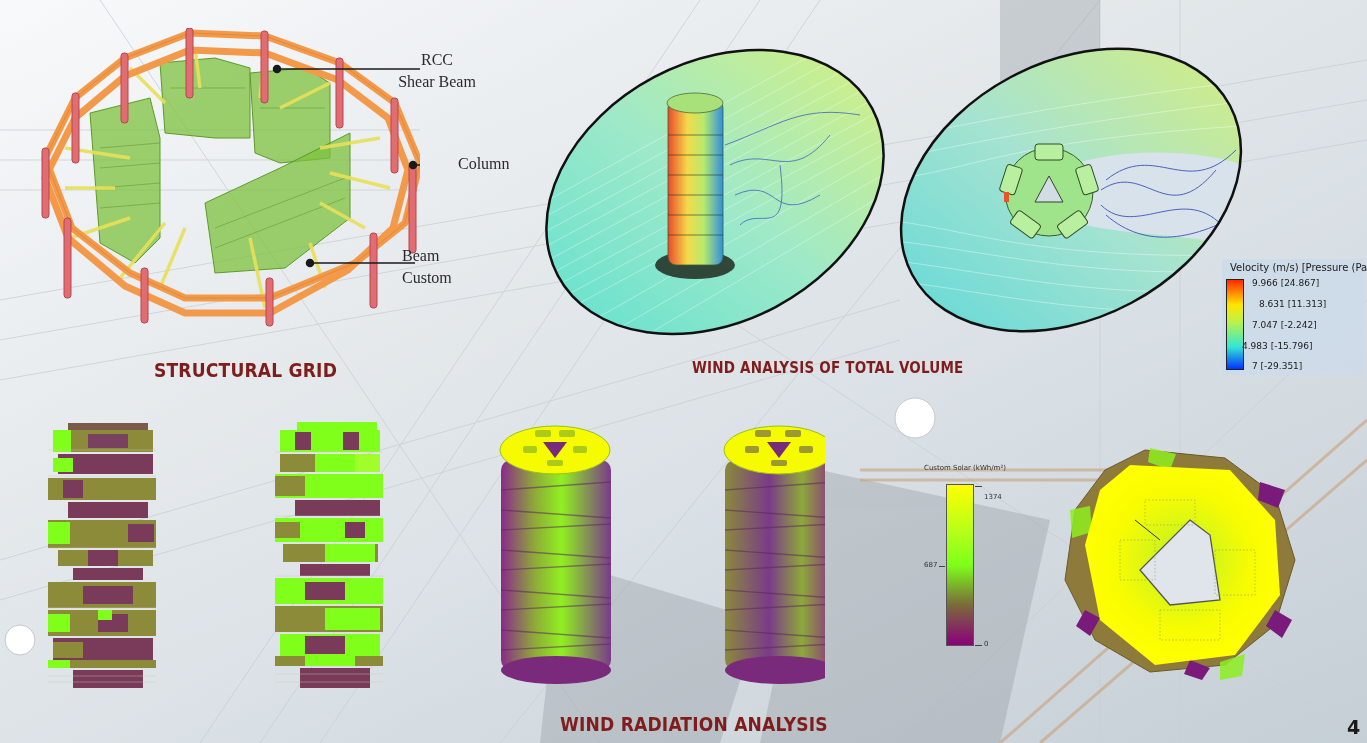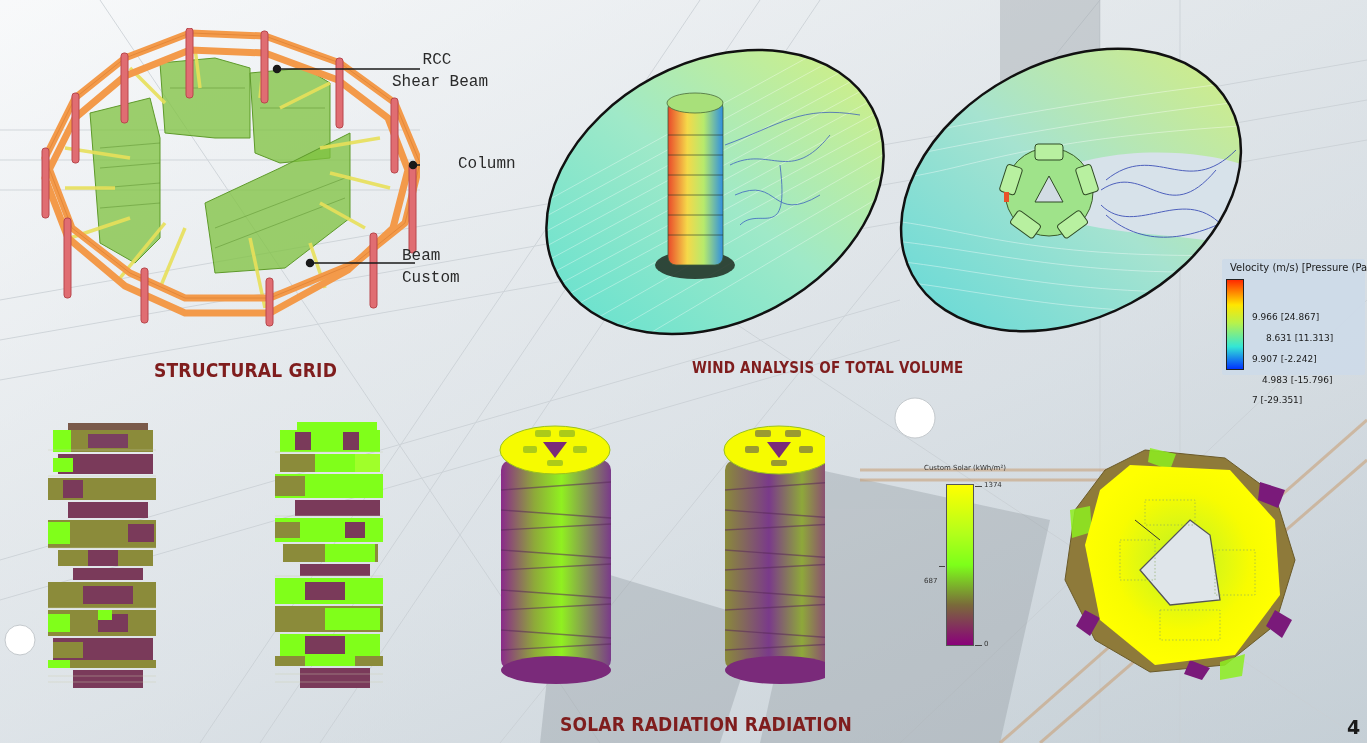--- a/index.html
+++ b/index.html
@@ -21,7 +21,7 @@
   }
   .callout {
     position: absolute;
-    font-family: Liberation Mono, monospace;
+    font-family: Liberation Serif, serif;
     font-size: 16px;
     color: #2a2a2a;
     line-height: 22px;

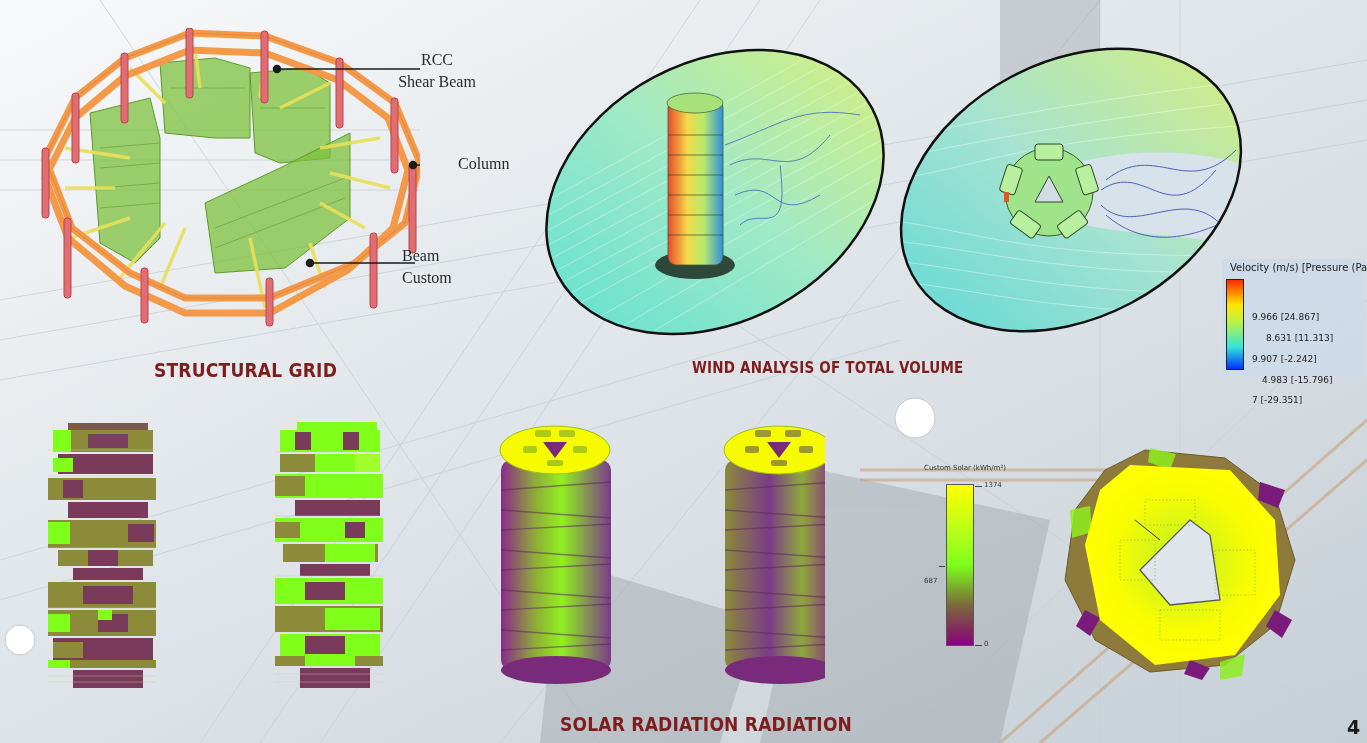--- a/index.html
+++ b/index.html
@@ -34,7 +34,7 @@
     border-radius: 2px;
   }
   .legend-title { font-size: 10px; color: #1a1a1a; white-space: nowrap; }
-  .legend-val { position: absolute; font-size: 9px; color: #1a1a1a; white-space: nowrap; margin-top: 34px; }
+  .legend-val { position: absolute; font-size: 9px; color: #1a1a1a; white-space: nowrap; }
   .solar-title { position: absolute; font-size: 7px; color: #333; white-space: nowrap; }
   .solar-tick { position: absolute; font-size: 7px; color: #333; }
   .page-number { position: absolute; font-weight: bold; font-size: 19px; color: #1a1a1a; }

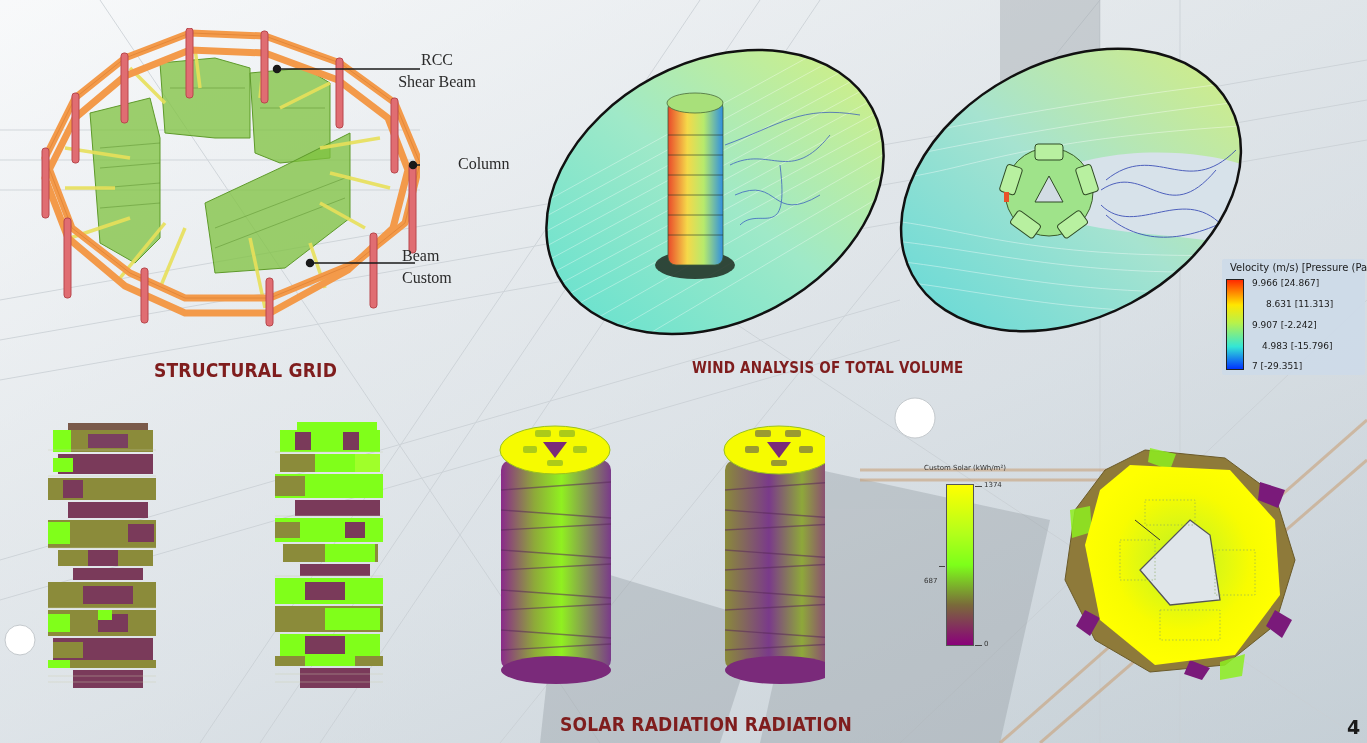--- a/index.html
+++ b/index.html
@@ -272,7 +272,7 @@
   <div class="legend-title" style="position:absolute; left:8px; top:3px;">Velocity (m/s) [Pressure (Pa)]</div>
   <div style="position:absolute; left:4px; top:20px; width:18px; height:91px; border:1px solid #222; background: linear-gradient(180deg, #ff2a00 0%, #ffe600 28%, #b8f24a 48%, #33e6d6 75%, #0033ff 100%);"></div>
   <div class="legend-val" style="left:30px; top:19px;">9.966 [24.867]</div>
-  <div class="legend-val" style="left:44px; top:40px;">8.631 [11.313]</div>
+  <div class="legend-val" style="left:37px; top:40px;">8.631 [11.313]</div>
   <div class="legend-val" style="left:30px; top:61px;">9.907 [-2.242]</div>
   <div class="legend-val" style="left:40px; top:82px;text-align:right;">4.983 [-15.796]</div>
   <div class="legend-val" style="left:30px; top:102px;">7 [-29.351]</div>

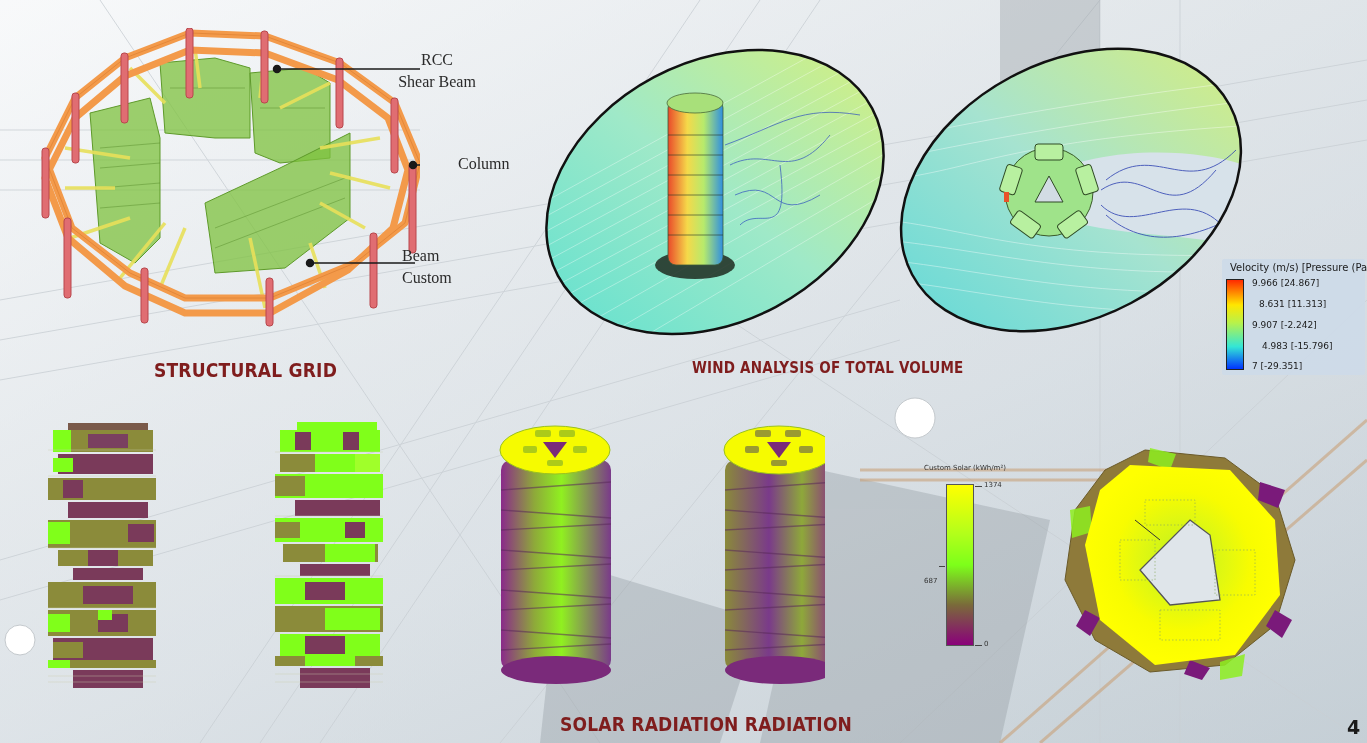--- a/index.html
+++ b/index.html
@@ -273,7 +273,7 @@
   <div style="position:absolute; left:4px; top:20px; width:18px; height:91px; border:1px solid #222; background: linear-gradient(180deg, #ff2a00 0%, #ffe600 28%, #b8f24a 48%, #33e6d6 75%, #0033ff 100%);"></div>
   <div class="legend-val" style="left:30px; top:19px;">9.966 [24.867]</div>
   <div class="legend-val" style="left:37px; top:40px;">8.631 [11.313]</div>
-  <div class="legend-val" style="left:30px; top:61px;">9.907 [-2.242]</div>
+  <div class="legend-val" style="left:30px; top:61px;">7.047 [-2.242]</div>
   <div class="legend-val" style="left:40px; top:82px;text-align:right;">4.983 [-15.796]</div>
   <div class="legend-val" style="left:30px; top:102px;">7 [-29.351]</div>
 </div>

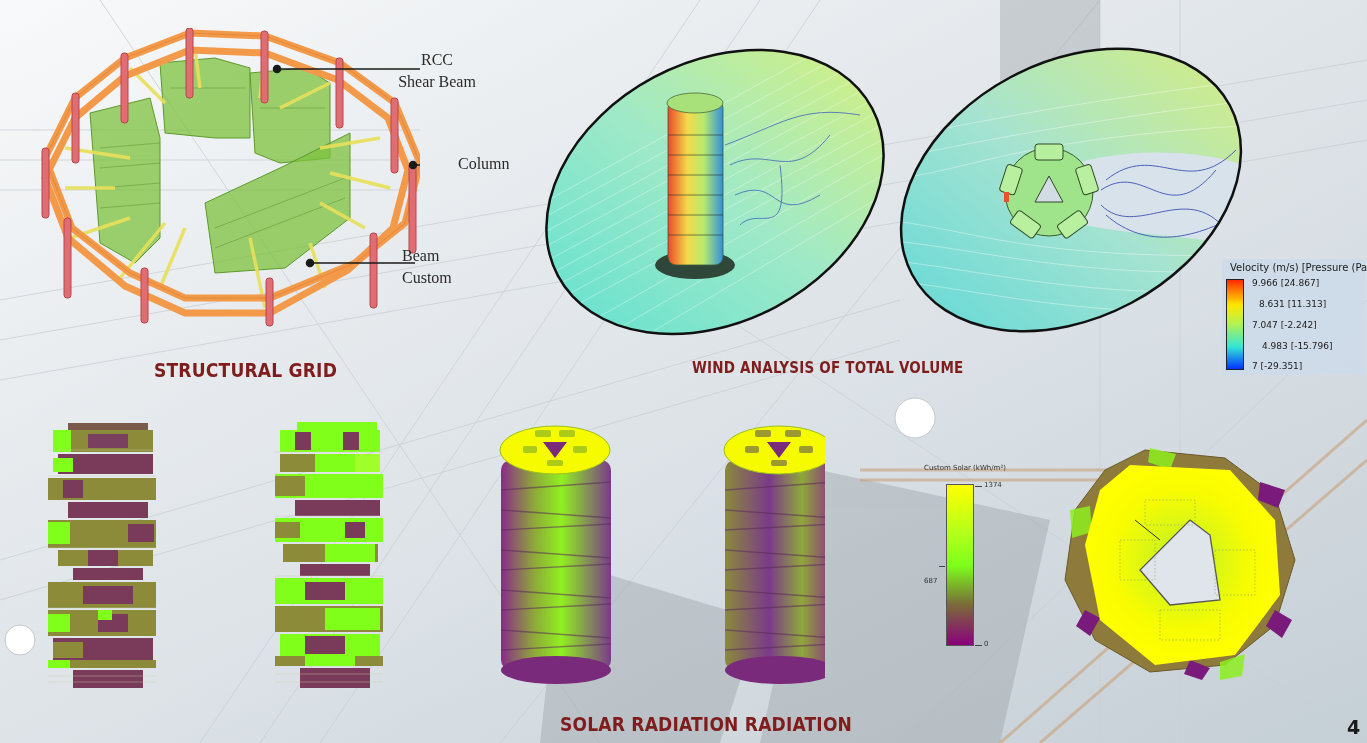--- a/index.html
+++ b/index.html
@@ -274,7 +274,7 @@
   <div class="legend-val" style="left:30px; top:19px;">9.966 [24.867]</div>
   <div class="legend-val" style="left:37px; top:40px;">8.631 [11.313]</div>
   <div class="legend-val" style="left:30px; top:61px;">7.047 [-2.242]</div>
-  <div class="legend-val" style="left:40px; top:82px;text-align:right;">4.983 [-15.796]</div>
+  <div class="legend-val" style="left:20px; top:82px;text-align:right;">4.983 [-15.796]</div>
   <div class="legend-val" style="left:30px; top:102px;">7 [-29.351]</div>
 </div>
 

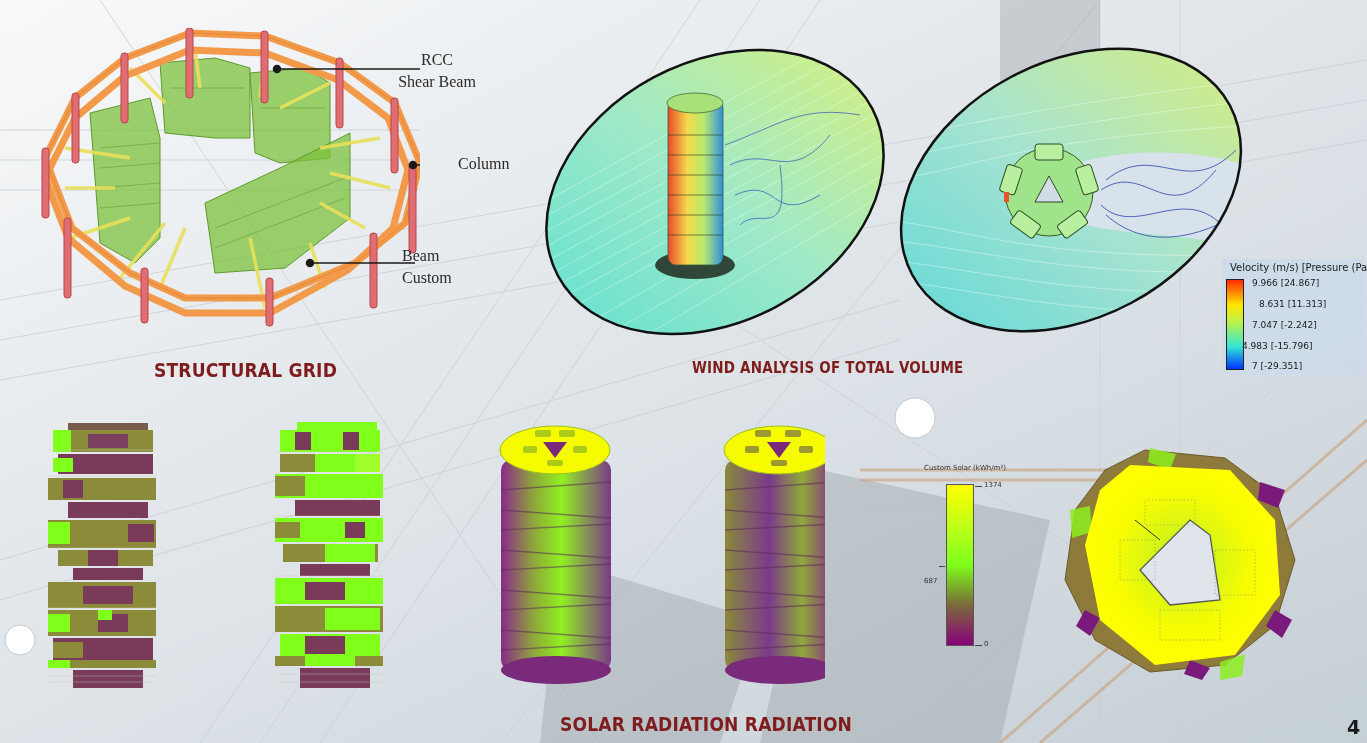--- a/index.html
+++ b/index.html
@@ -425,7 +425,7 @@
   <div class="solar-title" style="left:9px; top:2px;">Custom Solar (kWh/m²)</div>
   <div style="position:absolute; left:31px; top:22px; width:28px; height:162px; border:1px solid #555; background: linear-gradient(180deg, #ffff00 0%, #b4ff1a 30%, #7dff1a 50%, #7a6a3a 75%, #8a007a 100%);"></div>
   <div style="position:absolute; left:60px; top:24px; width:7px; border-top:1px solid #444;"></div>
-  <div class="solar-tick" style="left:69px; top:19px;">1374</div>
+  <div class="solar-tick" style="left:69px; top:31px;">1374</div>
   <div style="position:absolute; left:24px; top:104px; width:6px; border-top:1px solid #444;"></div>
   <div class="solar-tick" style="left:9px; top:99px;margin-top:16px;">687</div>
   <div style="position:absolute; left:60px; top:183px; width:7px; border-top:1px solid #444;"></div>

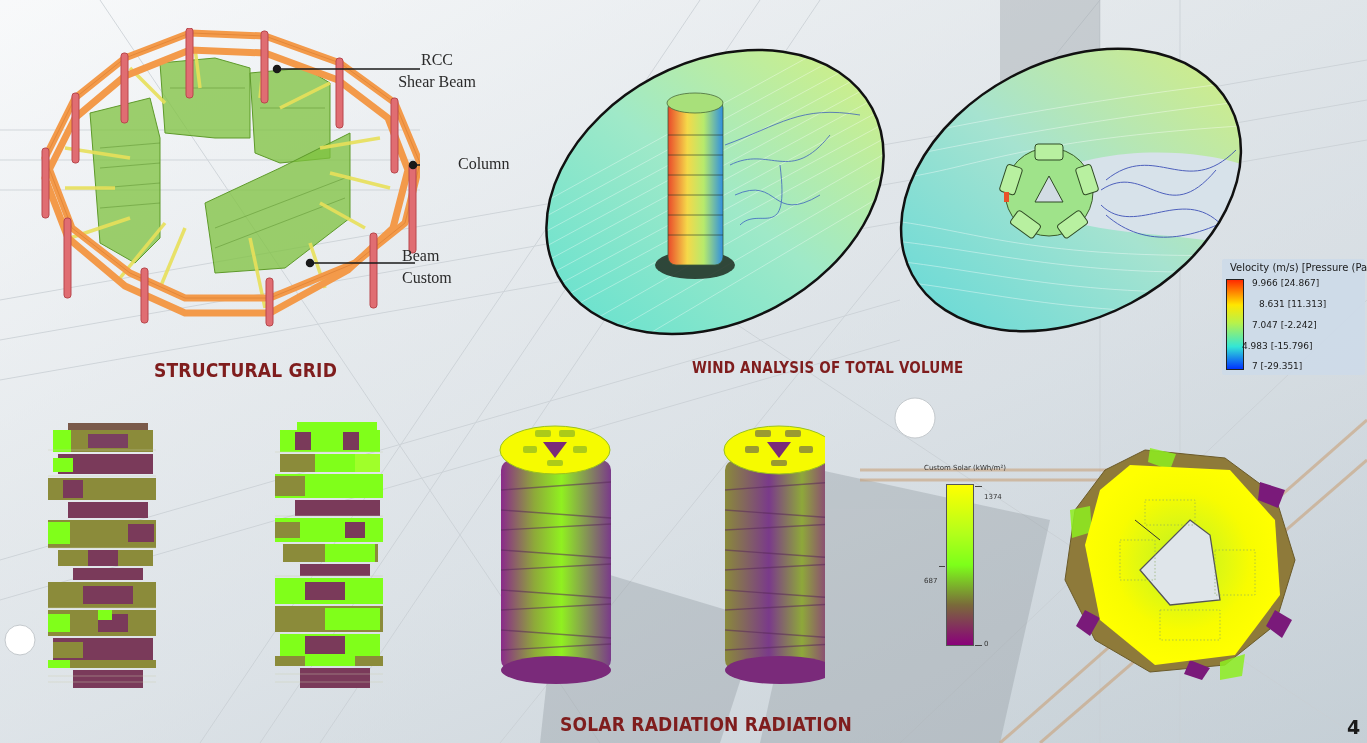--- a/index.html
+++ b/index.html
@@ -427,7 +427,7 @@
   <div style="position:absolute; left:60px; top:24px; width:7px; border-top:1px solid #444;"></div>
   <div class="solar-tick" style="left:69px; top:31px;">1374</div>
   <div style="position:absolute; left:24px; top:104px; width:6px; border-top:1px solid #444;"></div>
-  <div class="solar-tick" style="left:9px; top:99px;margin-top:16px;">687</div>
+  <div class="solar-tick" style="left:9px; top:99px;">687</div>
   <div style="position:absolute; left:60px; top:183px; width:7px; border-top:1px solid #444;"></div>
   <div class="solar-tick" style="left:69px; top:178px;">0</div>
 </div>

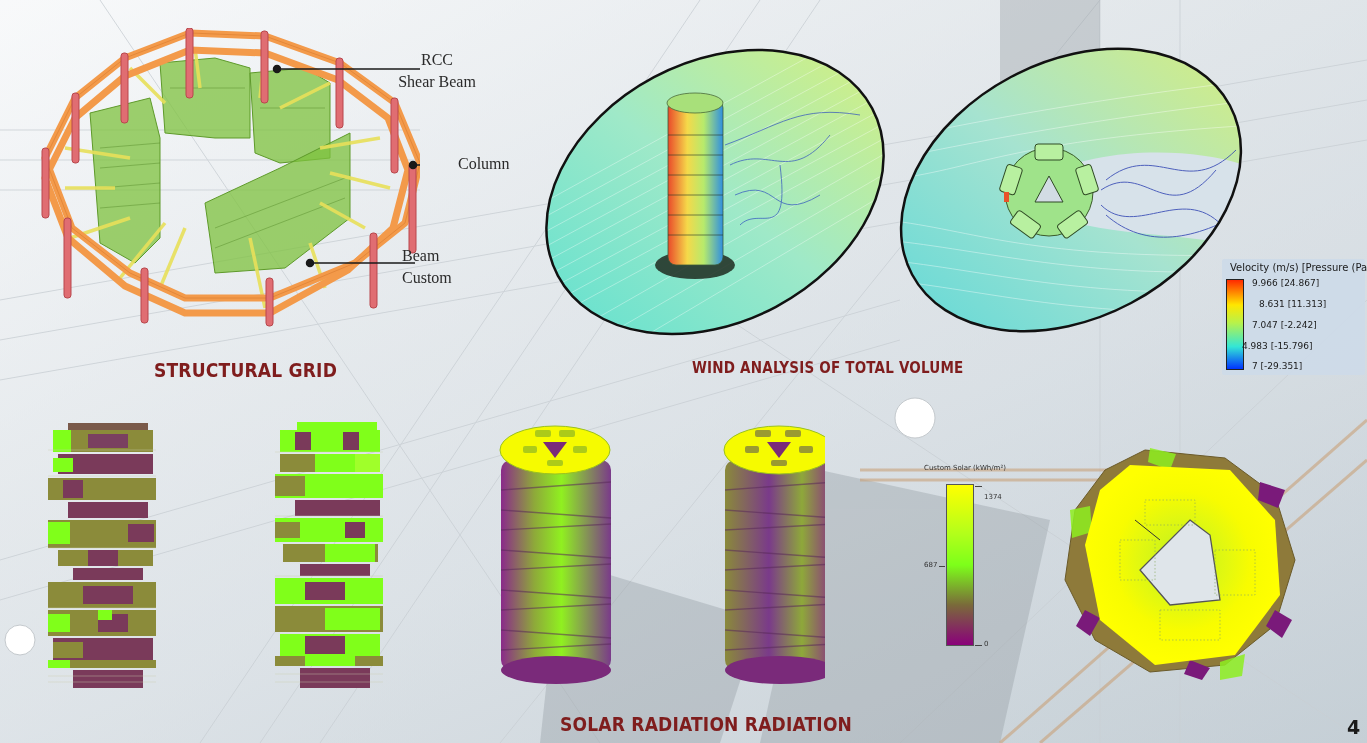--- a/index.html
+++ b/index.html
@@ -464,7 +464,7 @@
   </g>
 </svg>
 
-<div class="heading" style="left:560px; top:713px; font-size:19px;">SOLAR RADIATION RADIATION</div>
+<div class="heading" style="left:560px; top:713px; font-size:19px;">WIND RADIATION ANALYSIS</div>
 
 <div class="page-number" style="left:1347px; top:716px;">4</div>
 

